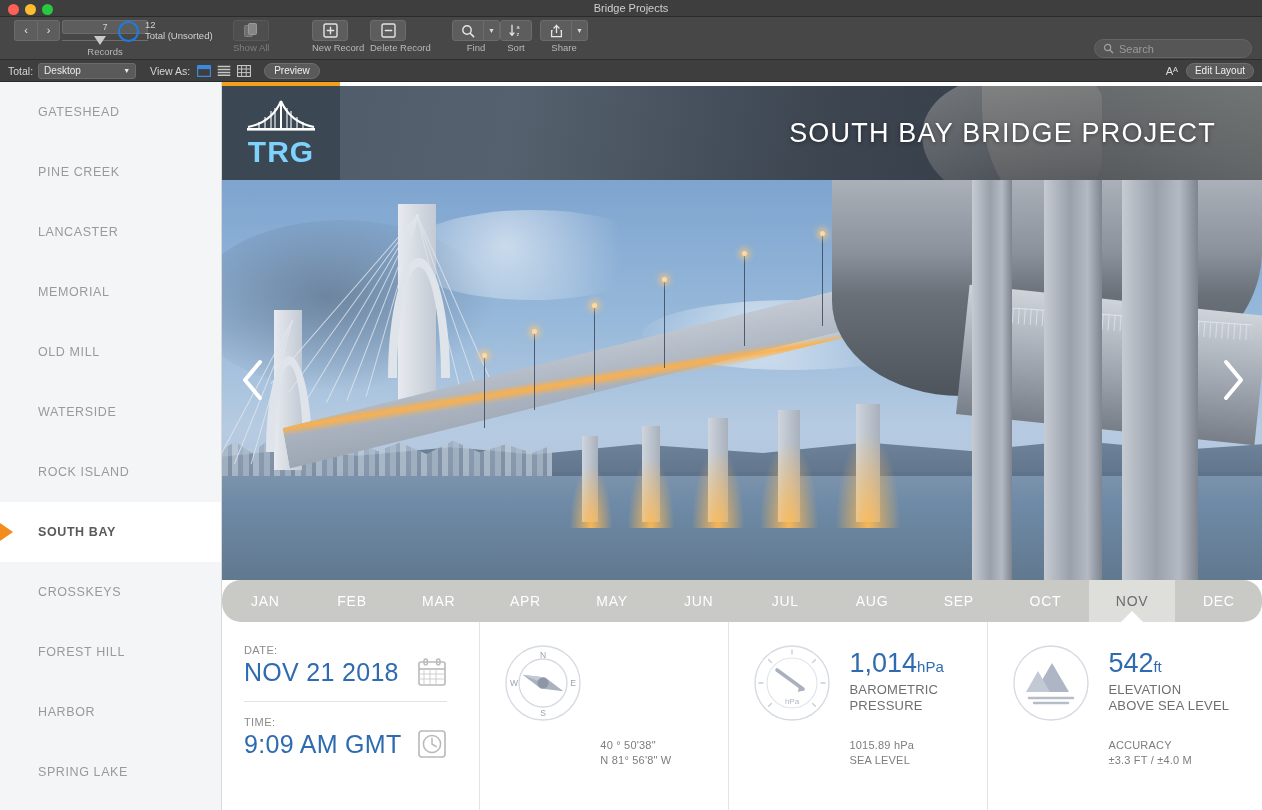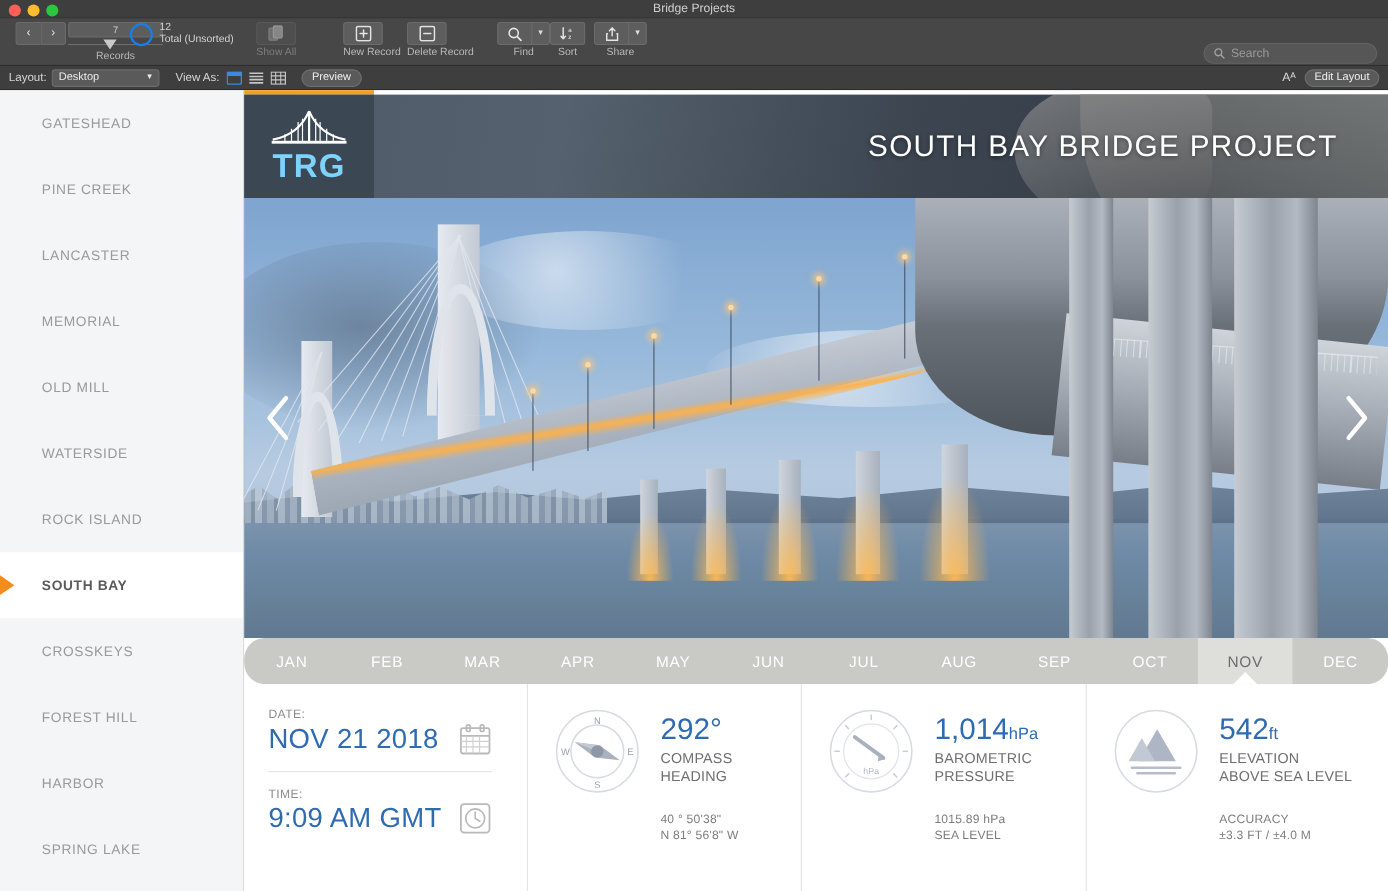--- a/index.html
+++ b/index.html
@@ -458,7 +458,7 @@
   </div>
 
   <div class="layoutbar">
-    <span class="lb-label">Layout:</span>
+    <span class="lb-label">Total:</span>
     <div class="layout-select">
       <span>Desktop</span>
       <span class="chev">▼</span>

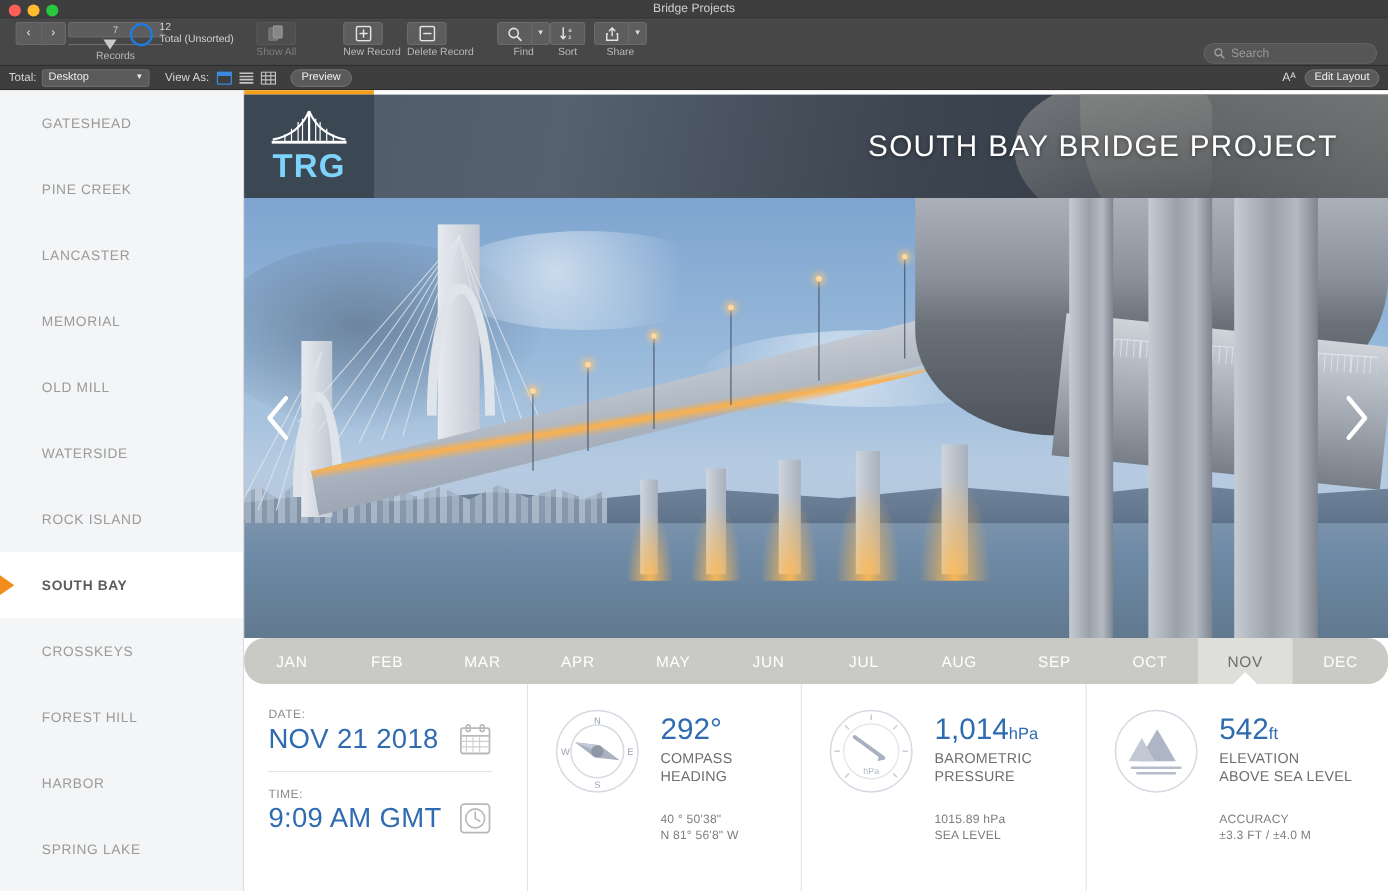--- a/index.html
+++ b/index.html
@@ -678,13 +678,6 @@
               </g>
               <circle cx="39" cy="39" r="5.6" fill="#8e97a6"></circle>
             </svg>
-            <div class="metric-body">
-              <div class="metric-val">292°</div>
-              <div class="metric-cap">
-                <div>COMPASS</div>
-                <div>HEADING</div>
-              </div>
-            </div>
           </div>
           <div class="metric-sub metric-sub-wrap">
             <div>40 ° 50'38"</div>

